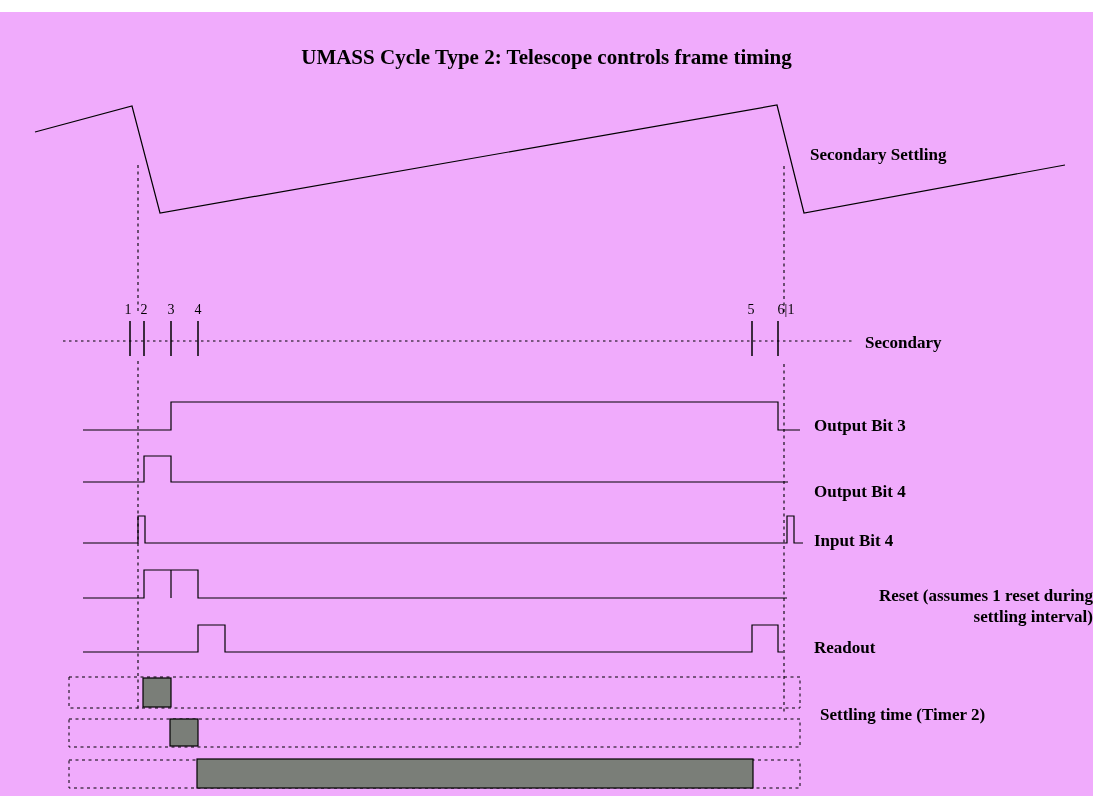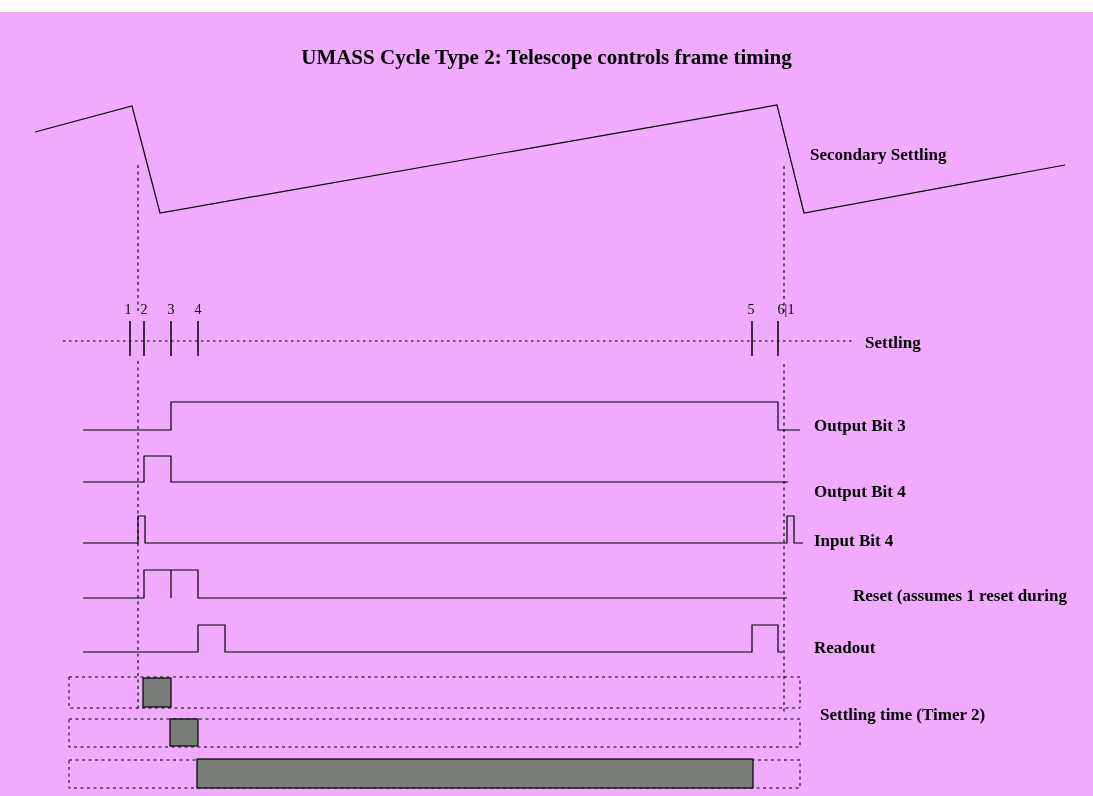--- a/index.html
+++ b/index.html
@@ -73,7 +73,7 @@
 
   <div class="lbl" id="lbl-title">UMASS Cycle Type 2: Telescope controls frame timing</div>
   <div class="lbl" id="lbl-waveform">Secondary Settling</div>
-  <div class="lbl" id="lbl-timeline">Settling</div>
+  <div class="lbl" id="lbl-timeline">Secondary</div>
   <div class="lbl" id="lbl-ob3">Output Bit 3</div>
   <div class="lbl" id="lbl-ob4">Output Bit 4</div>
   <div class="lbl" id="lbl-ib4">Input Bit 4</div>

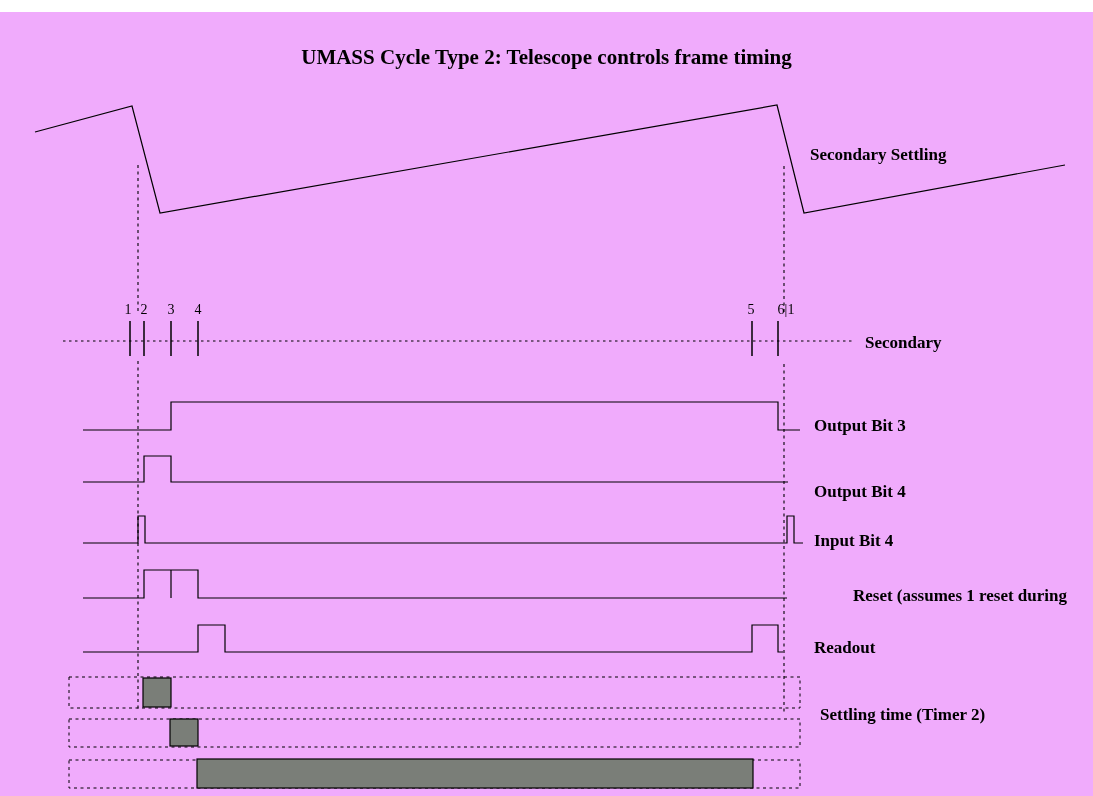--- a/index.html
+++ b/index.html
@@ -26,7 +26,7 @@
   #lbl-ob3{top:404px;left:814px;}
   #lbl-ob4{top:470px;left:814px;}
   #lbl-ib4{top:519px;left:814px;}
-  #lbl-reset{top:573px;left:814px;width:253px;text-align:right;line-height:21px;white-space:nowrap;}
+  #lbl-reset{top:573px;left:840px;width:253px;text-align:right;line-height:21px;white-space:nowrap;}
   #lbl-readout{top:626px;left:814px;}
   #lbl-settling{top:693px;left:820px;}
   #lbl-read1{top:714px;left:820px;}

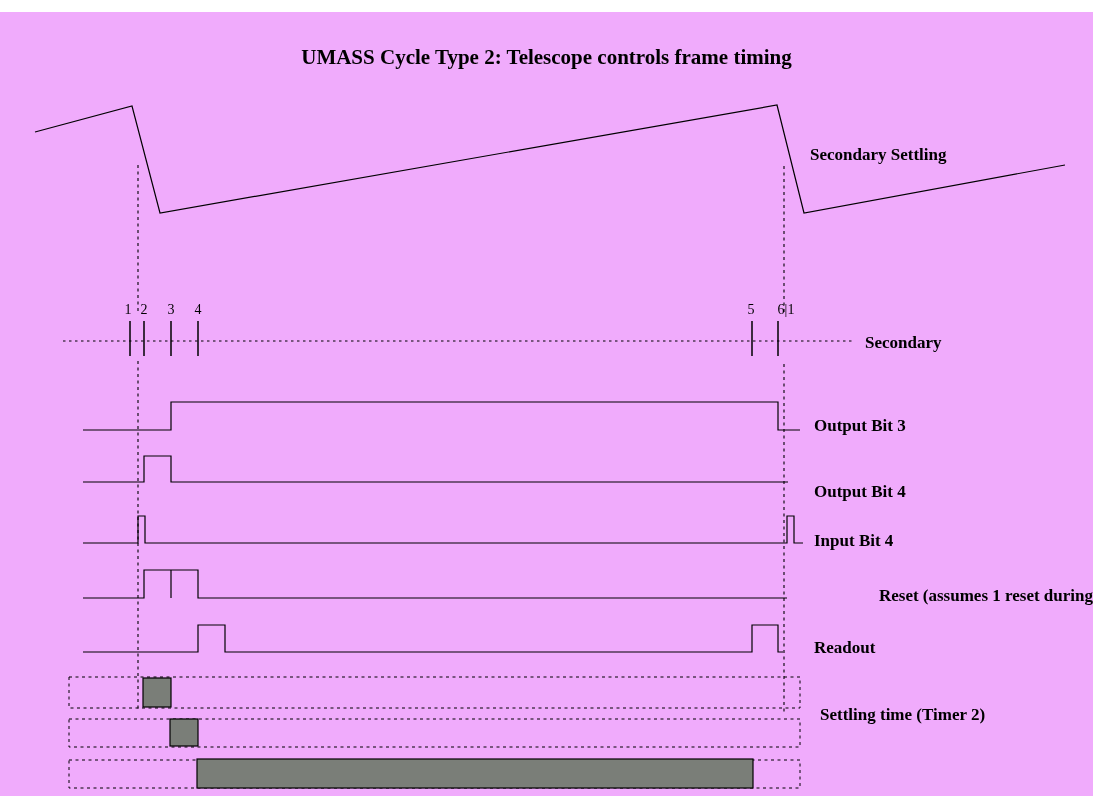--- a/index.html
+++ b/index.html
@@ -79,6 +79,7 @@
   <div class="lbl" id="lbl-ib4">Input Bit 4</div>
   <div class="lbl" id="lbl-reset">
     <div>Reset (assumes 1 reset during</div>
+    <div>settling interval)</div>
   </div>
   <div class="lbl" id="lbl-readout">Readout</div>
   <div class="lbl" id="lbl-settling">Settling time (Timer 2)</div>

